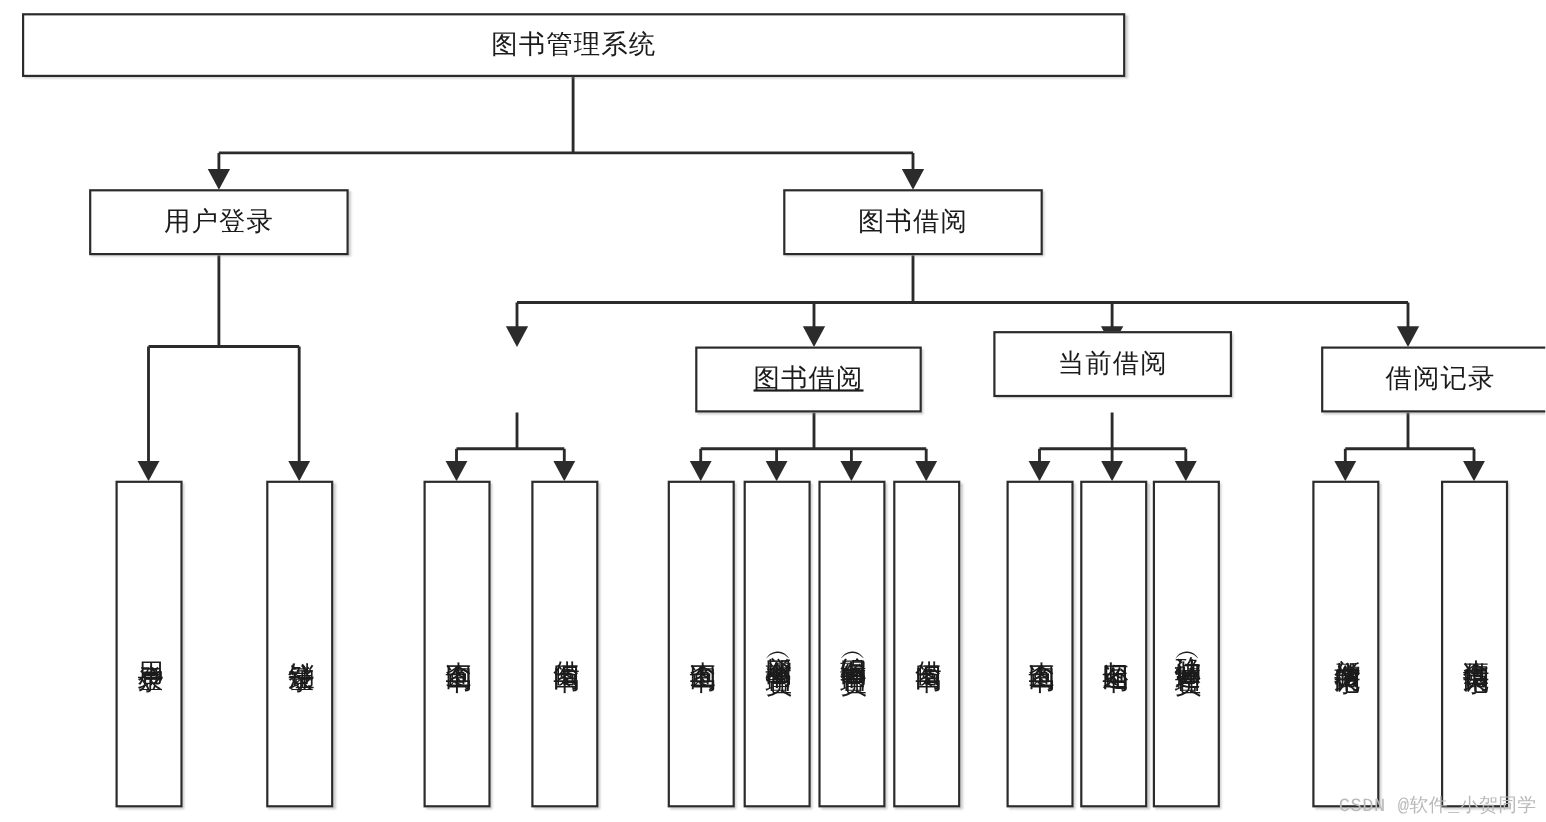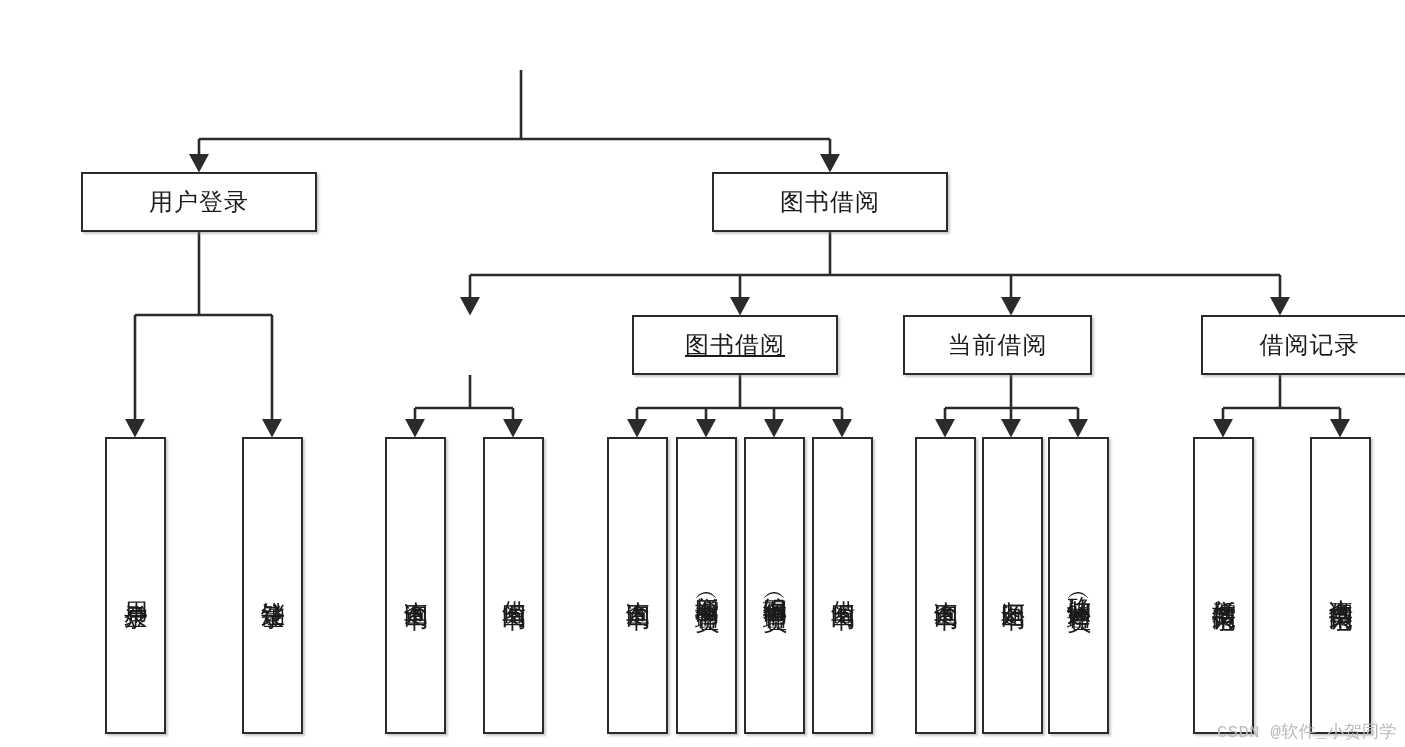--- a/index.html
+++ b/index.html
@@ -123,6 +123,9 @@
     </g>
   </svg>
 
+  <div class="node h" style="left:20px; top:12px; width:1003px; height:58px;">
+    <span>图书管理系统</span>
+  </div>
 
   <div class="node h" style="left:81px; top:172px; width:236px; height:60px;">
     <span>用户登录</span>

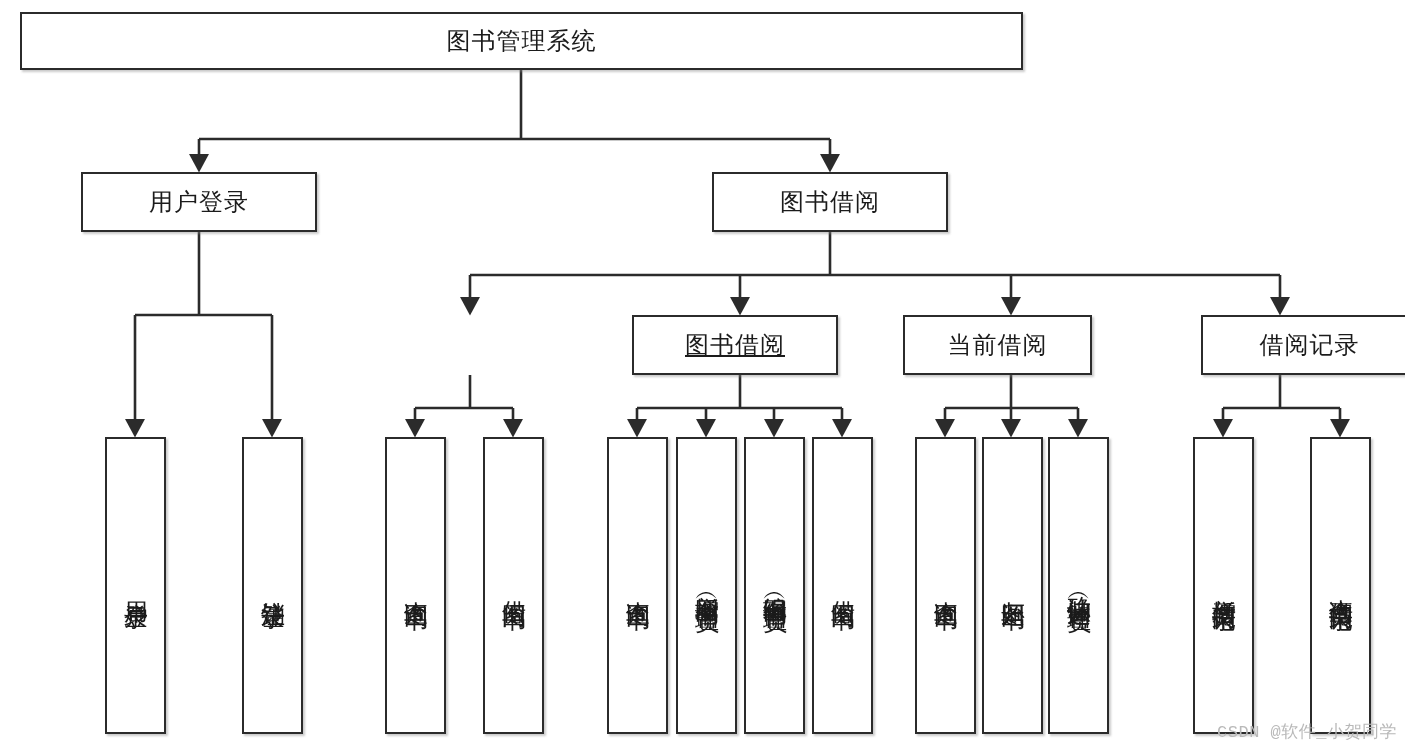--- a/index.html
+++ b/index.html
@@ -137,7 +137,7 @@
   <div class="node h" style="left:632px; top:315px; width:206px; height:60px;text-decoration:underline;">
     <span>图书借阅</span>
   </div>
-  <div class="node h" style="left:903px; top:315px; width:189px; height:60px;">
+  <div class="node h" style="left:903px; top:301px; width:217px; height:60px;">
     <span>当前借阅</span>
   </div>
   <div class="node h" style="left:1201px; top:315px; width:217px; height:60px;">

